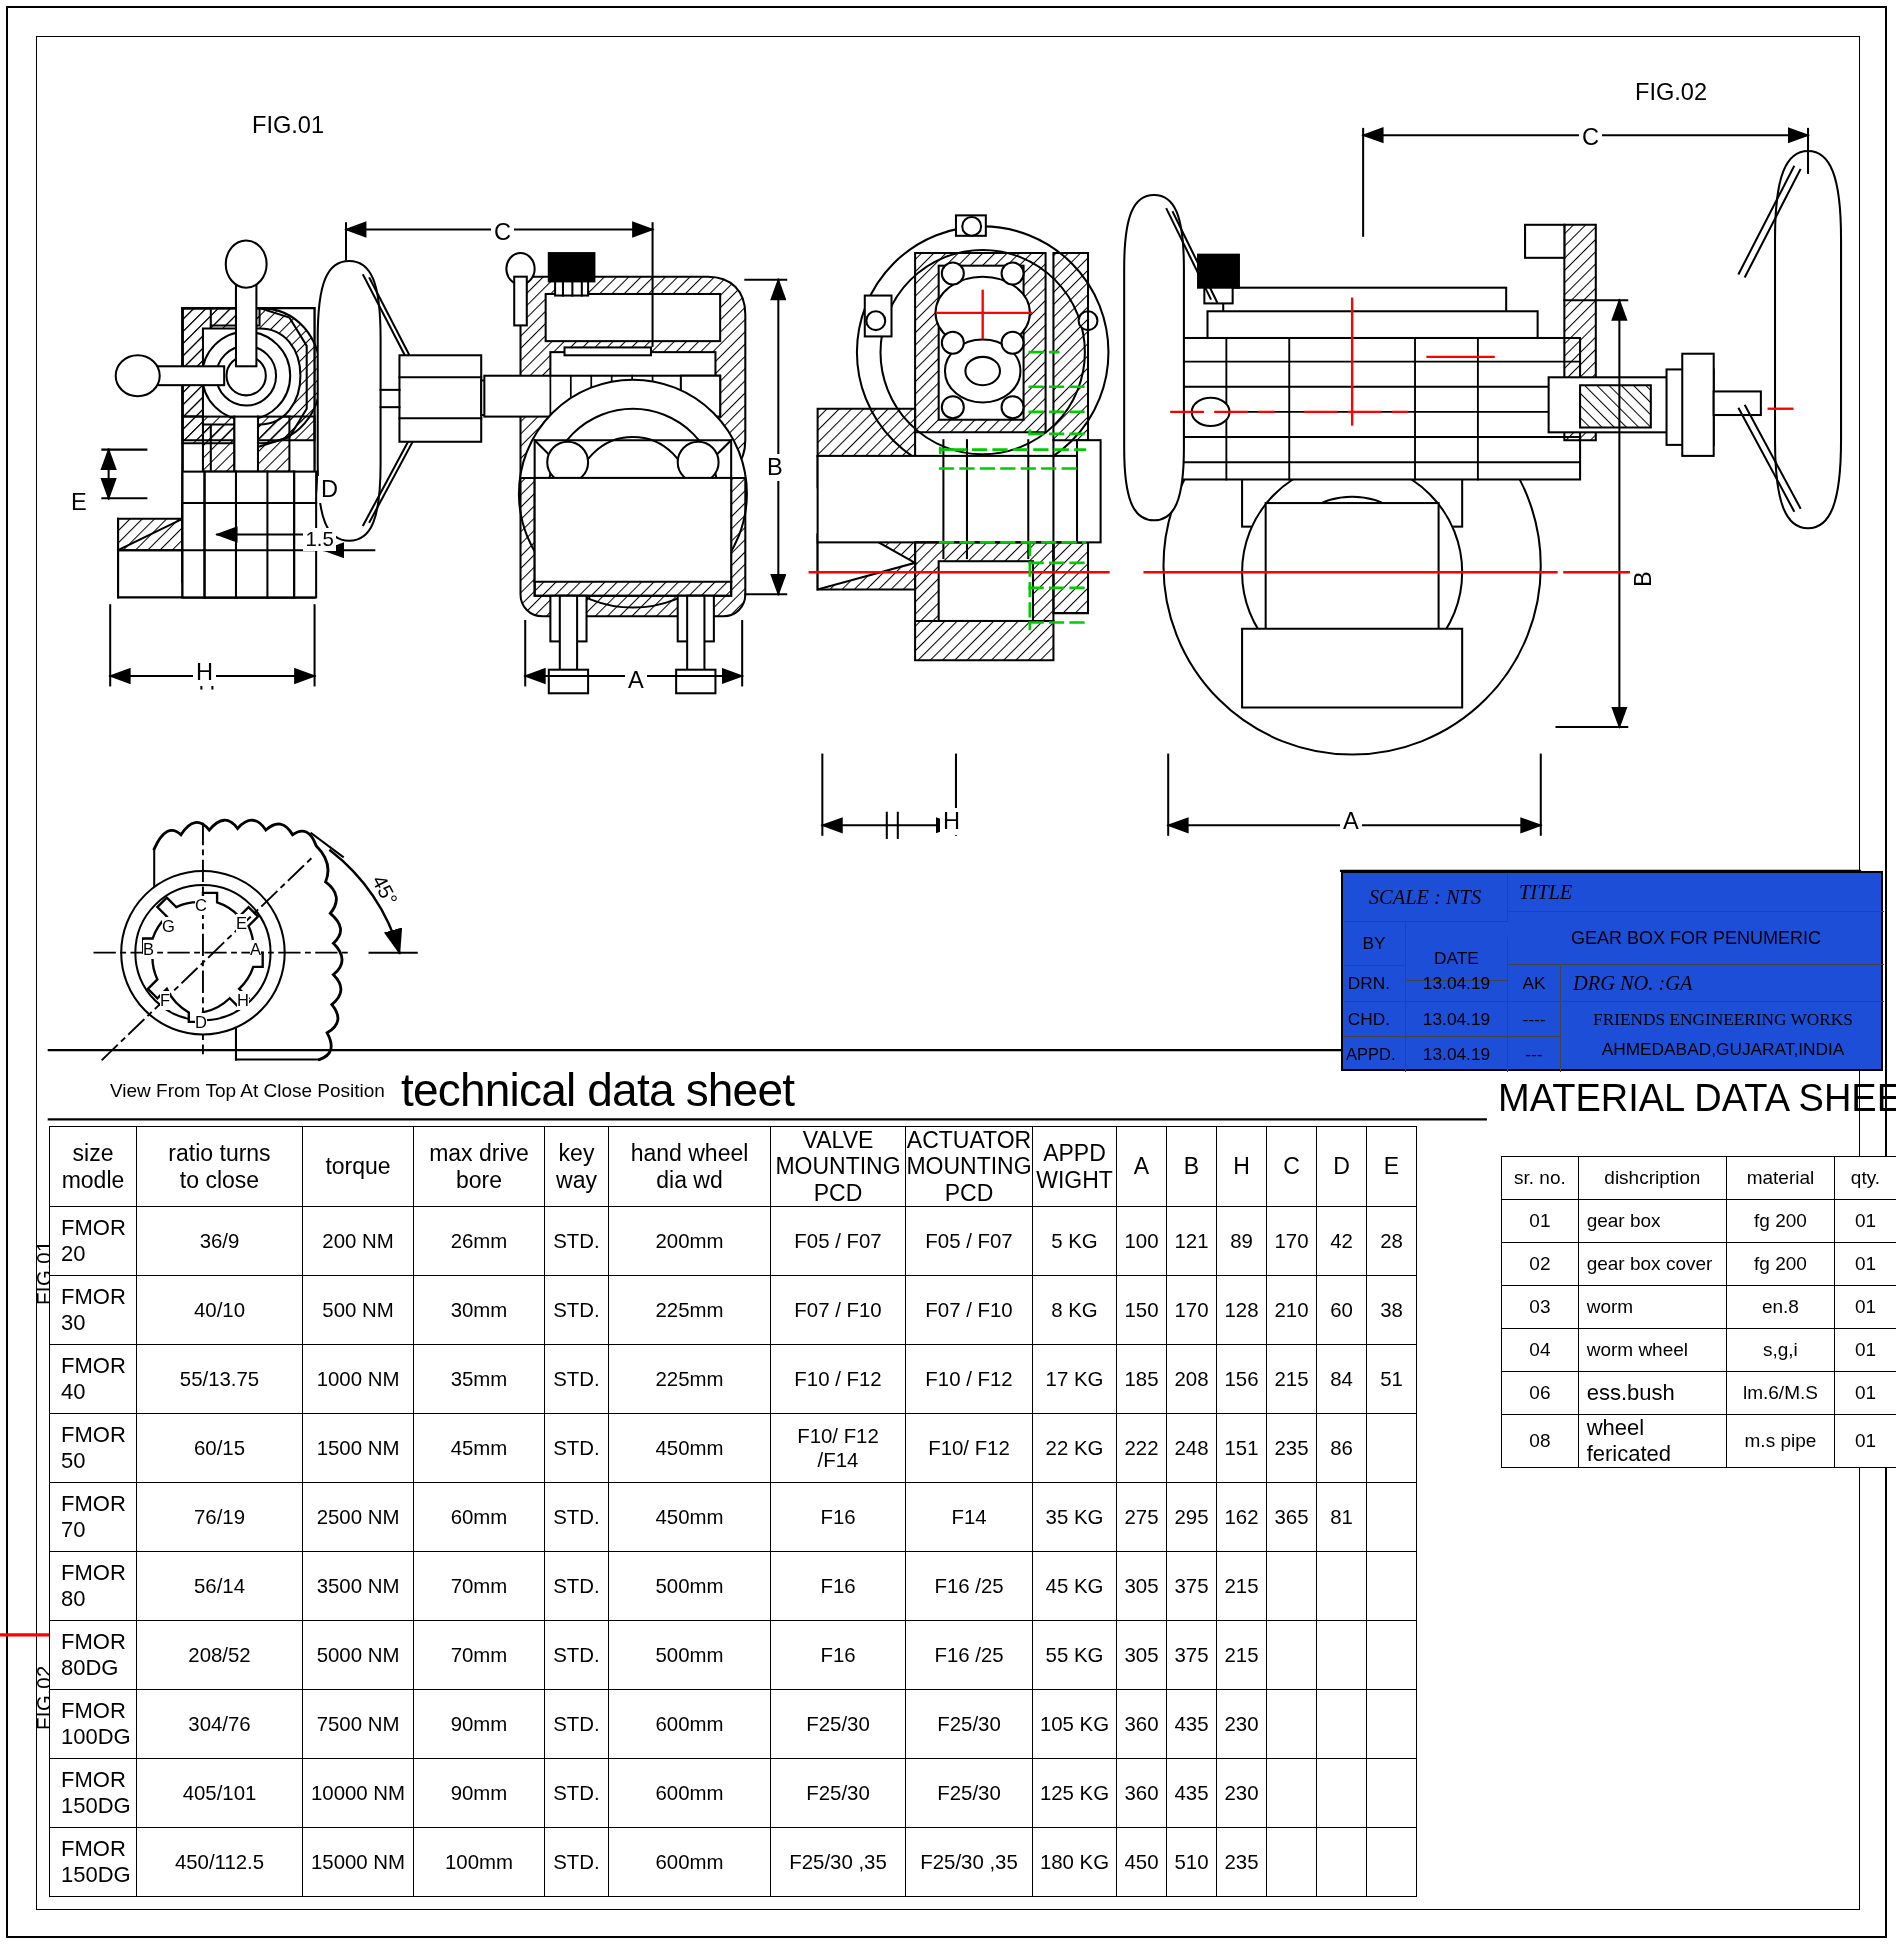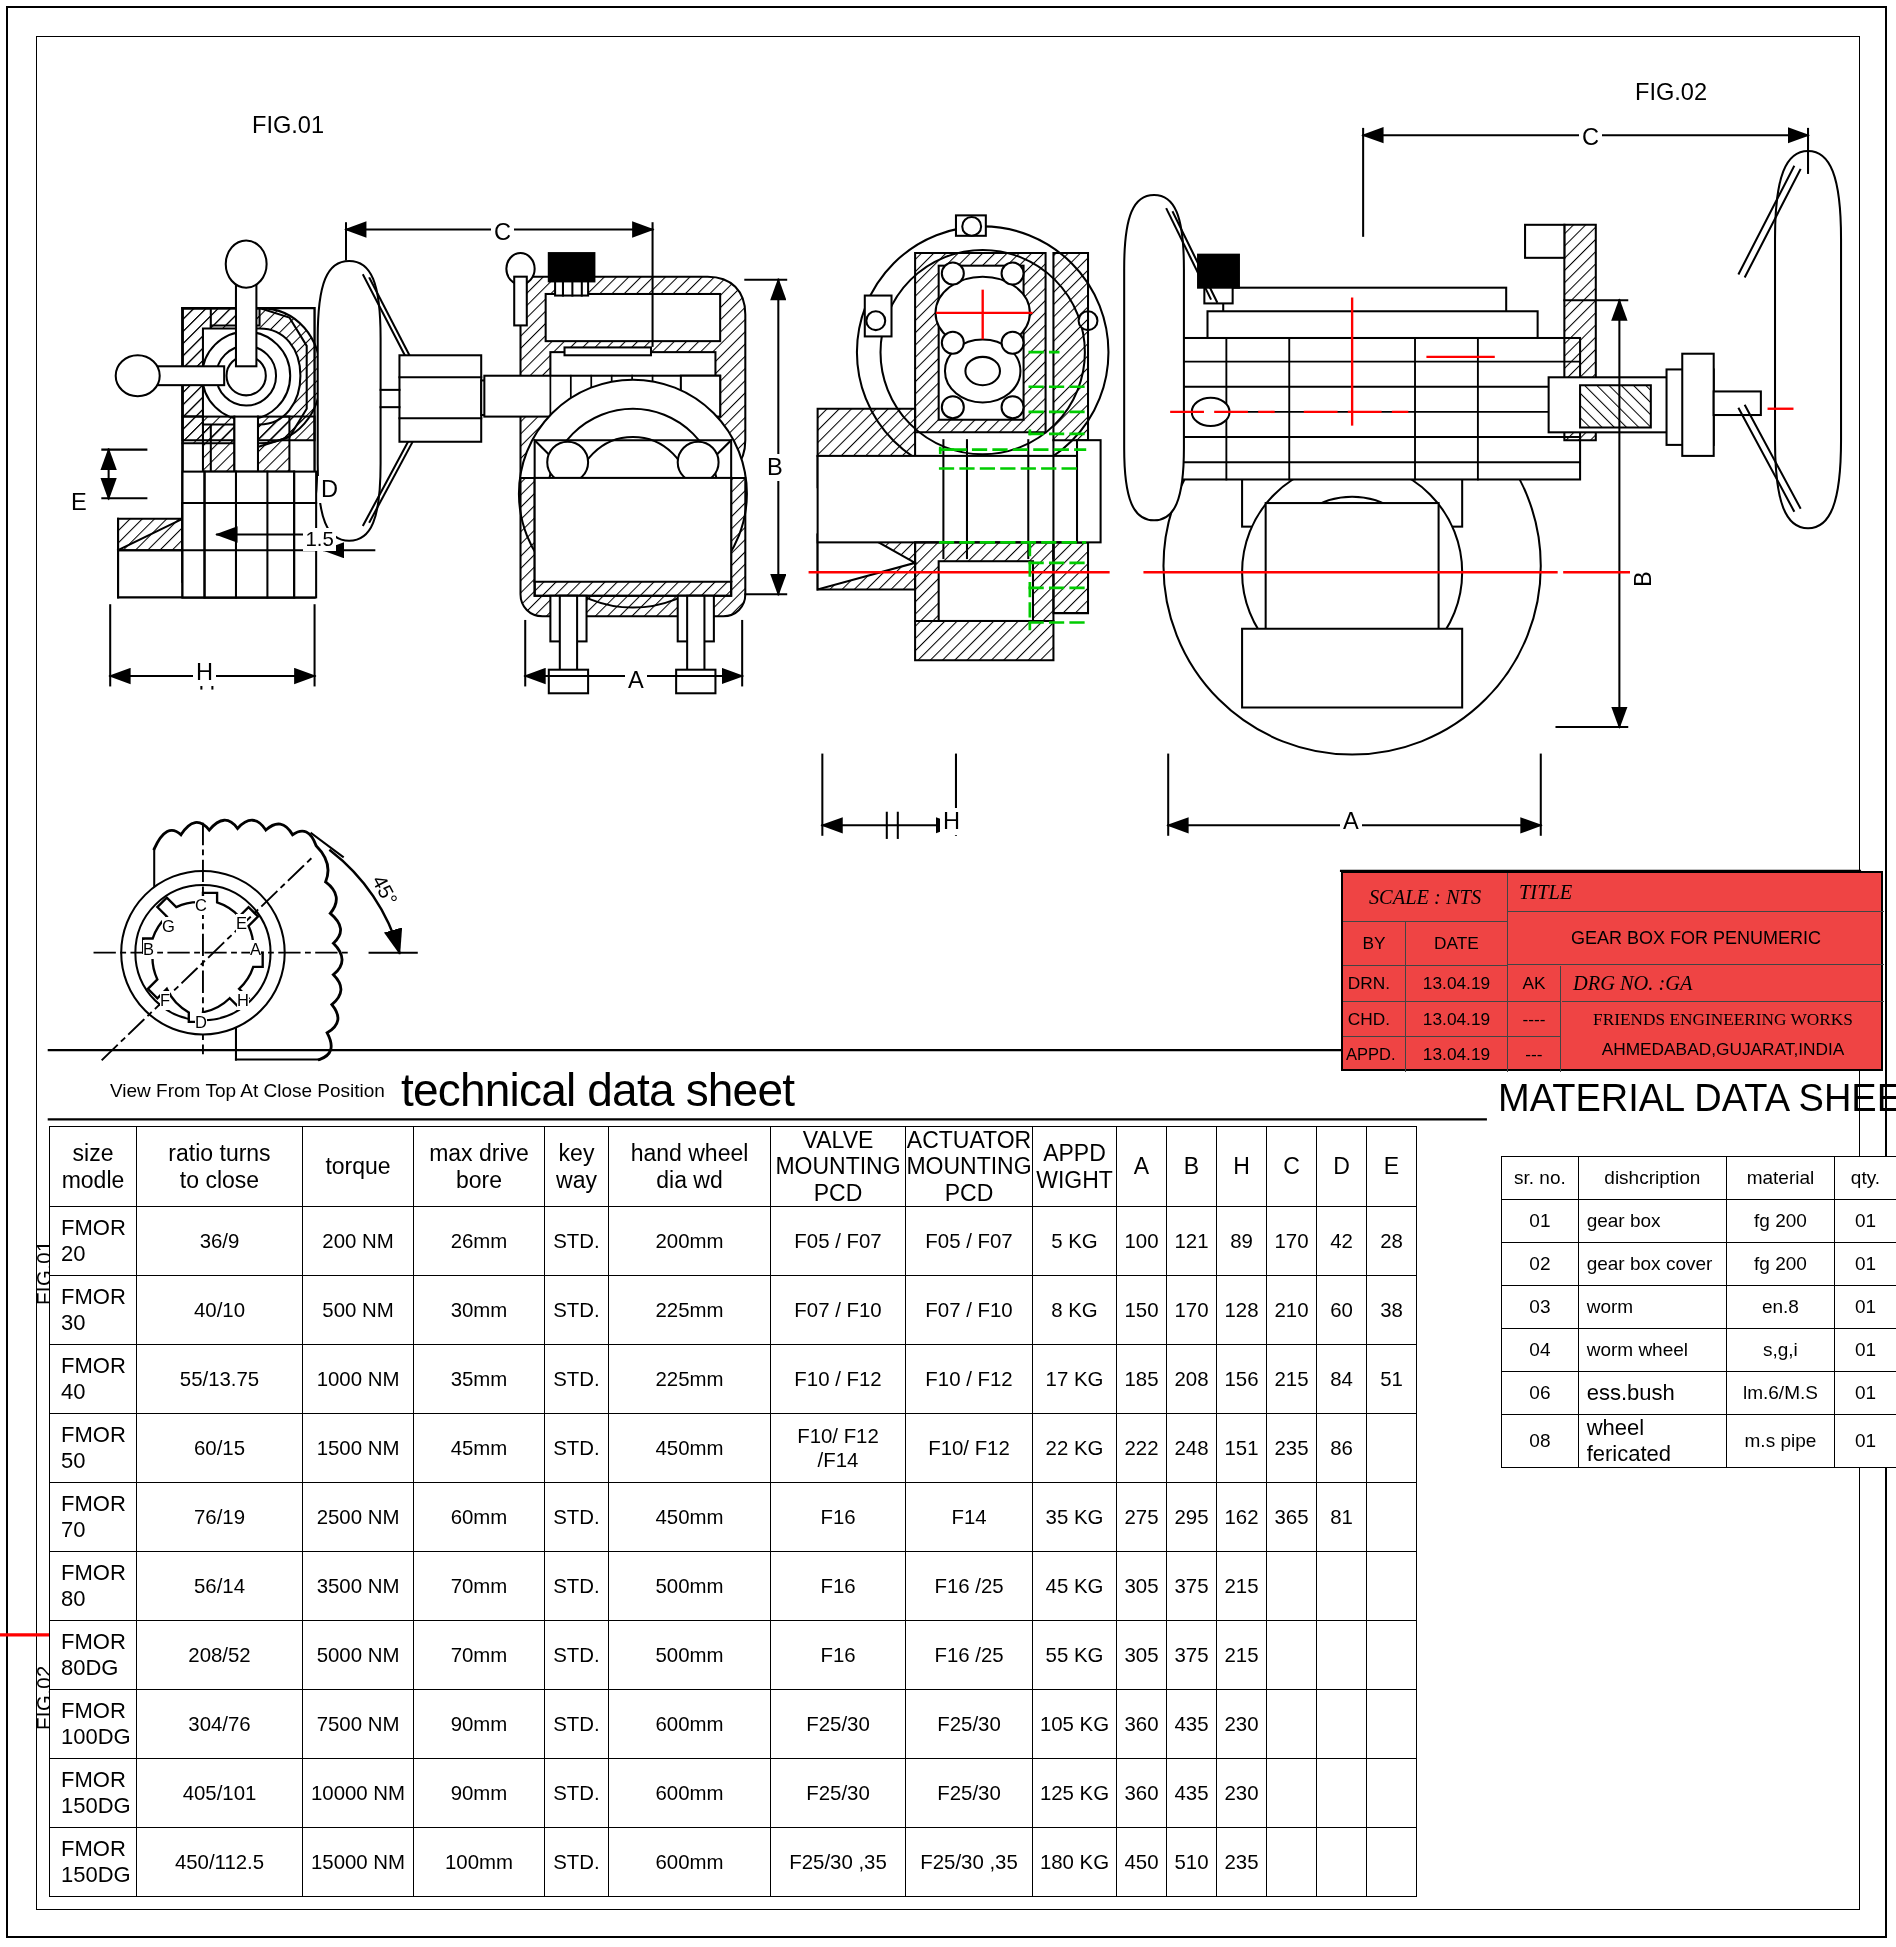--- a/index.html
+++ b/index.html
@@ -28,7 +28,7 @@
   .mds-title{position:absolute;left:1498px;top:1077px;font-size:38px;font-family:"Liberation Sans",sans-serif;letter-spacing:0px;white-space:nowrap;}
 
   
-  .titleblock{position:absolute;left:1341px;top:871px;width:542px;height:200px;border:2.4px solid #000;box-sizing:border-box;background:#ef4444;}
+  .titleblock{position:absolute;left:1341px;top:871px;width:542px;height:200px;border:2.4px solid #000;box-sizing:border-box;background:#1d4ed8;}
   .tb-grid{position:relative;width:100%;height:100%;}
   .tb-cell{position:absolute;box-sizing:border-box;border-right:0.8px solid #444;border-bottom:0.8px solid #444;display:flex;align-items:center;justify-content:center;font-size:17.3px;text-align:center;}
   .tb-noR{border-right:none;}

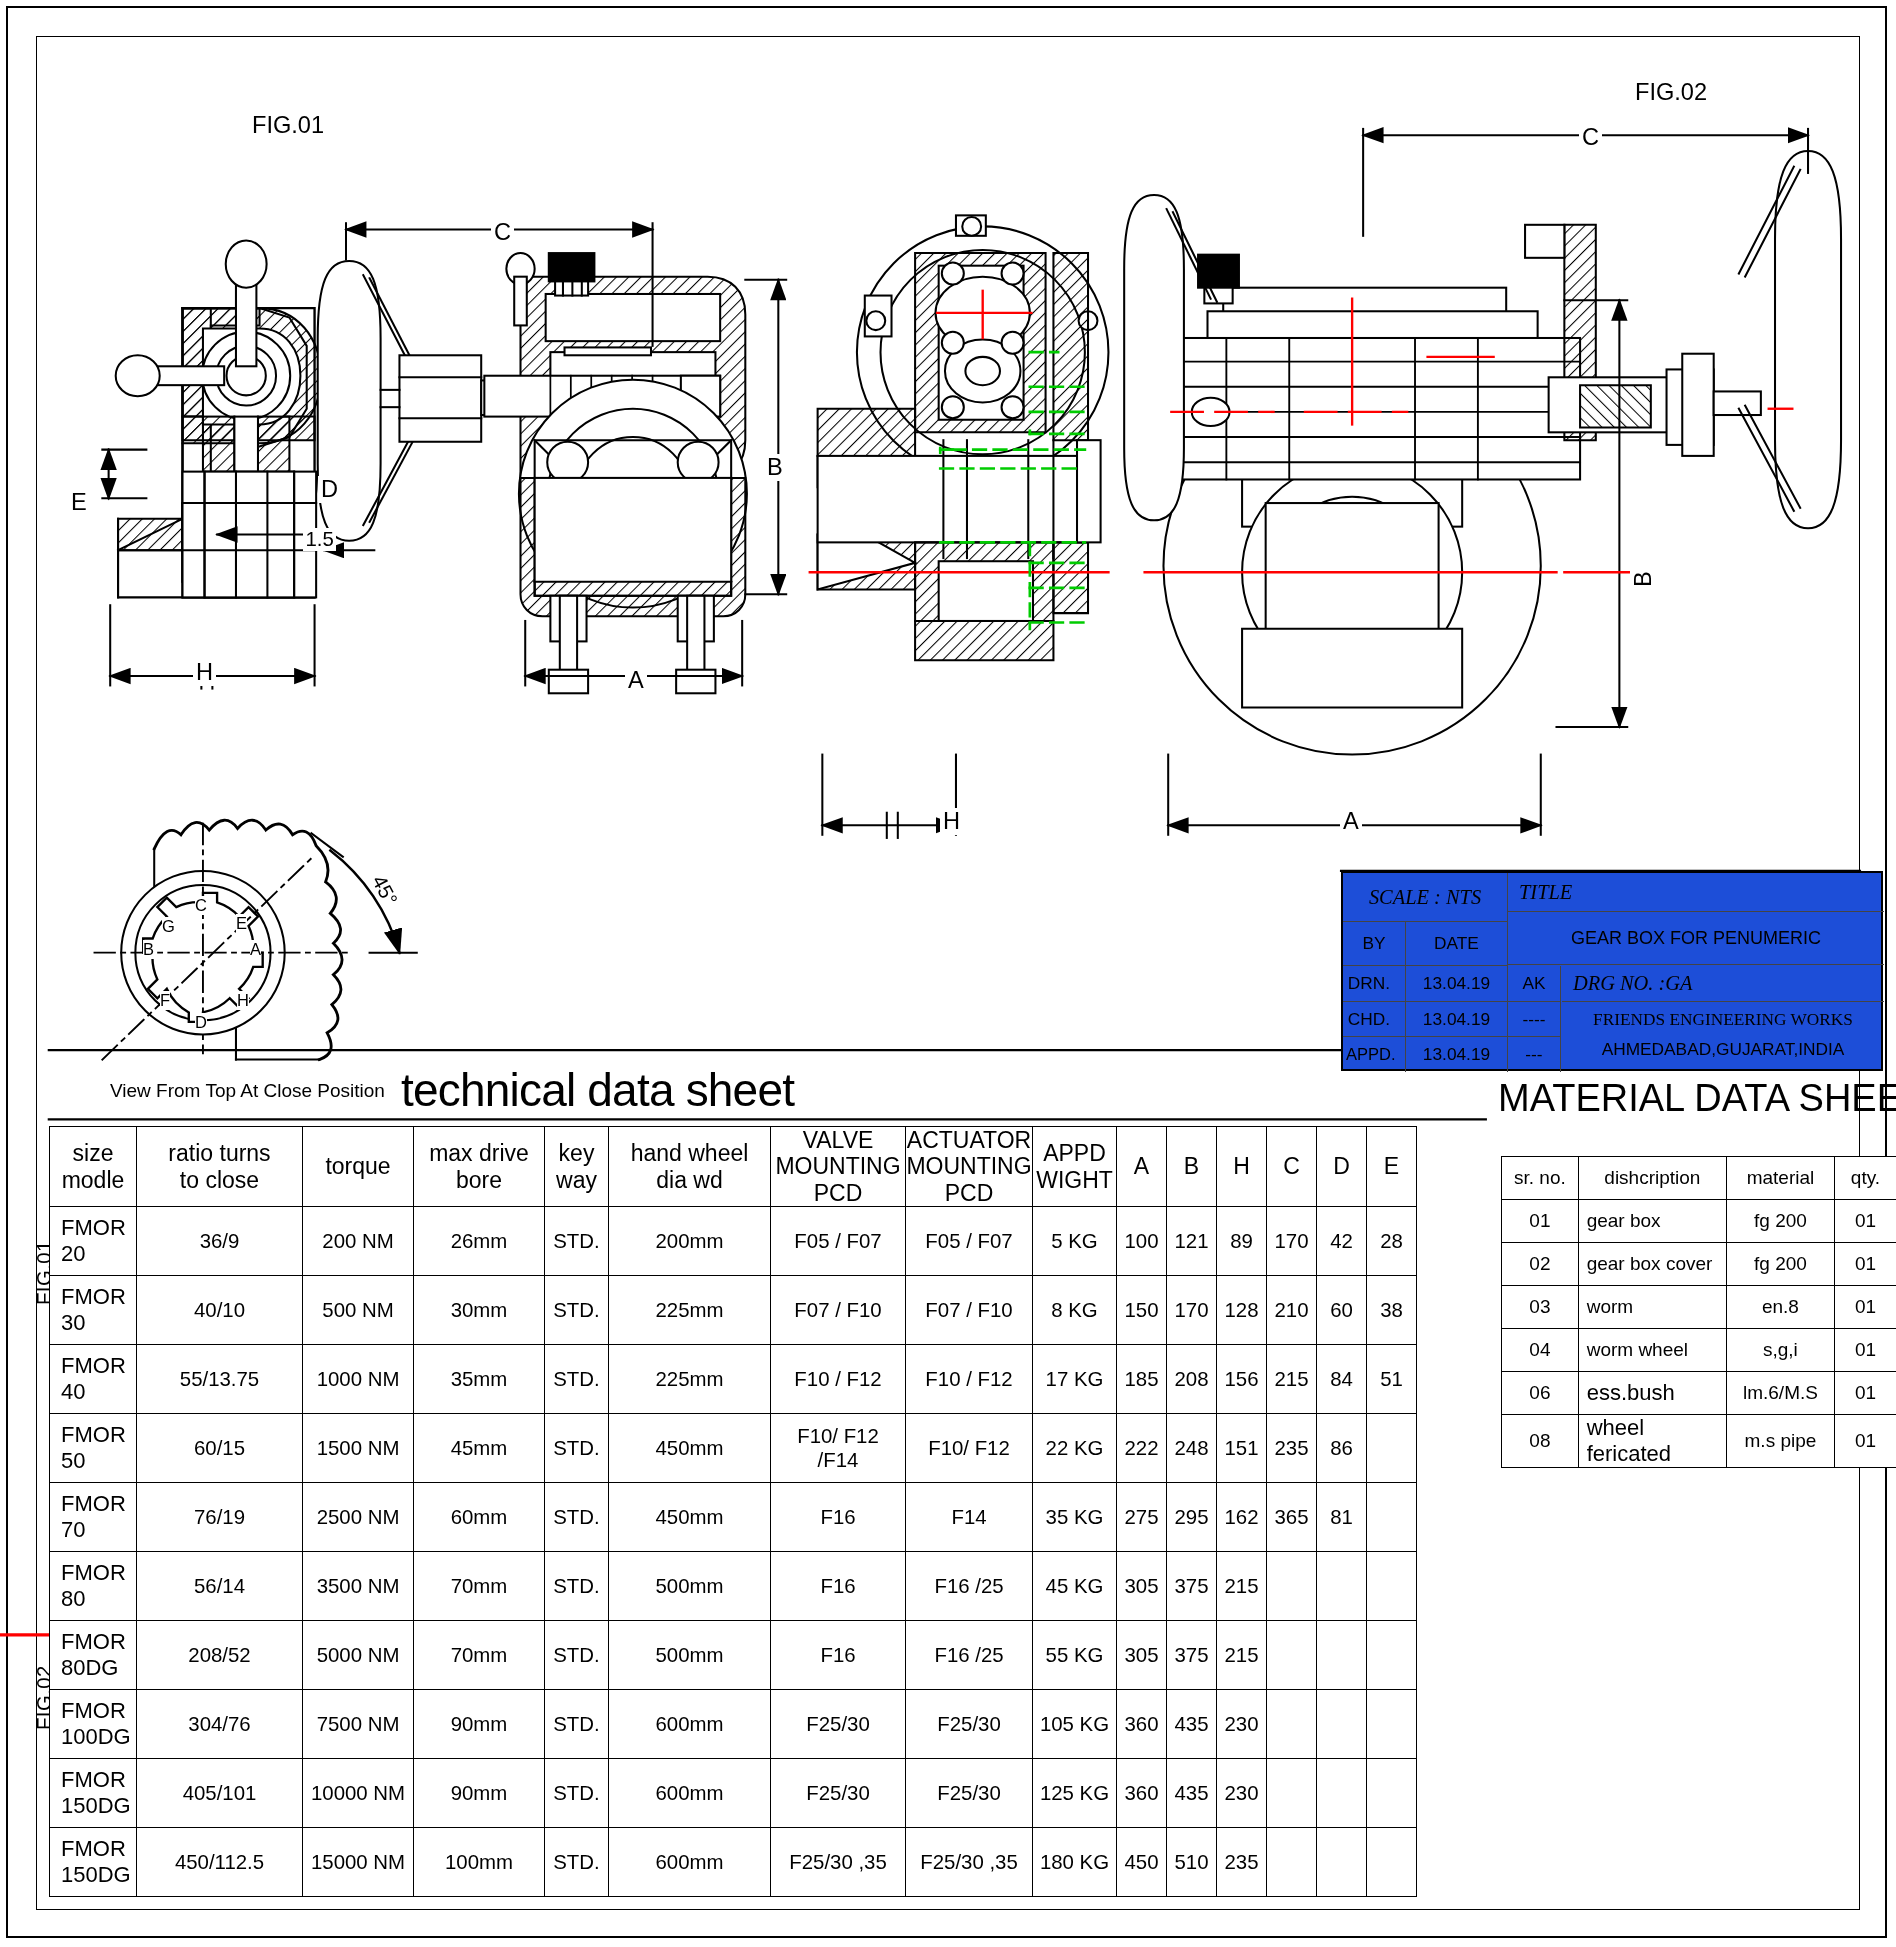--- a/index.html
+++ b/index.html
@@ -431,7 +431,7 @@
     <div class="tb-grid">
       <div class="tb-cell ital" style="left:0;top:0;width:165px;height:49px;">SCALE : NTS</div>
       <div class="tb-cell" style="left:0;top:49px;width:63px;height:44px;">BY</div>
-      <div class="tb-cell" style="left:63px;top:49px;width:102px;height:44px;">DATE</div>
+      <div class="tb-cell" style="left:63px;top:64px;width:102px;height:44px;">DATE</div>
       <div class="tb-cell ital tb-noR" style="left:165px;top:0;width:376px;height:39px;justify-content:flex-start;padding-left:11px;">TITLE</div>
       <div class="tb-cell tb-noR" style="left:165px;top:39px;width:376px;height:53px;font-size:18px;">GEAR BOX FOR PENUMERIC</div>
 

